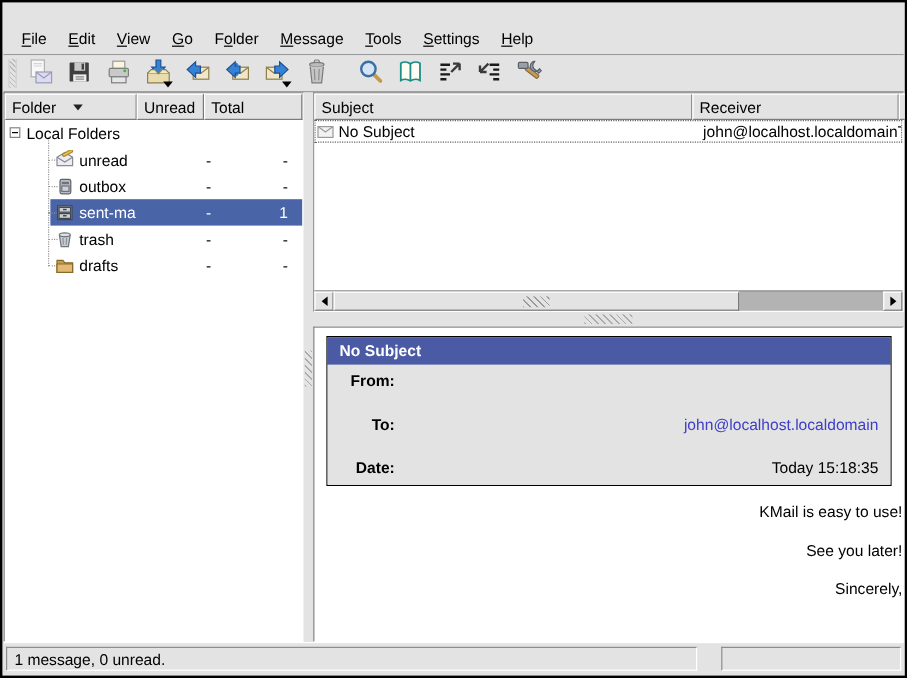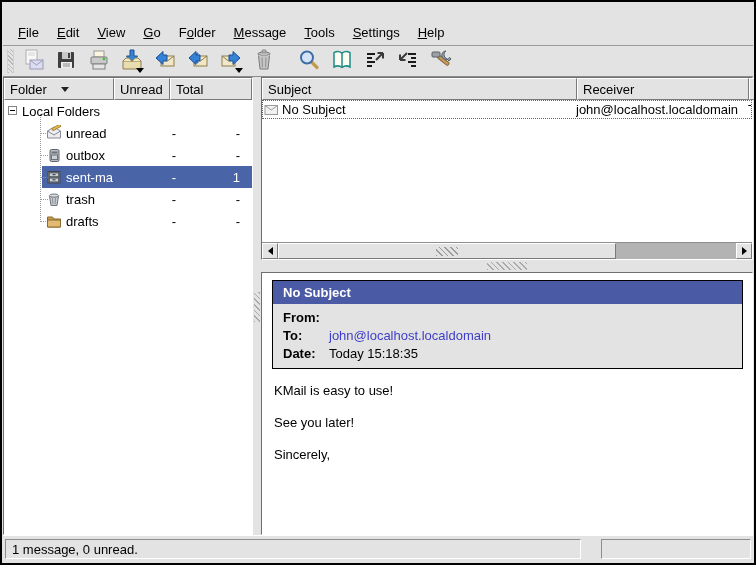--- a/index.html
+++ b/index.html
@@ -64,7 +64,7 @@
   .v-grip { position:absolute; top:215px; left:1px; width:6px; height:30px;
             background:repeating-linear-gradient(45deg,#aaa 0 1px,transparent 1px 4px); }
 
-  .right-pane { flex:1 1 auto; display:flex; flex-direction:column; min-width:0; }
+  .right-pane { flex:1 1 auto; display:flex; flex-direction:column; min-width:0;text-align:right; }
 
   
   .msg-list { flex:0 0 183px; display:flex; flex-direction:column; background:#fff;

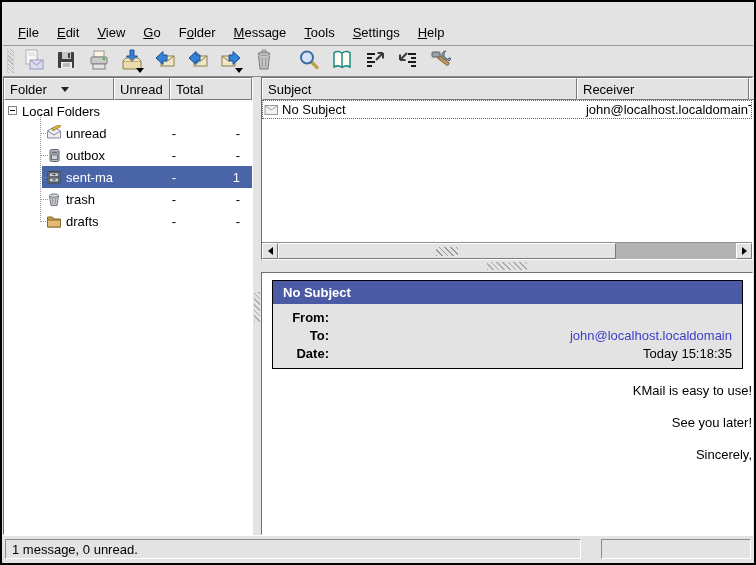--- a/index.html
+++ b/index.html
@@ -102,7 +102,7 @@
   .pv-title { height:23px; background:#4a5aa5; color:#fff; font-weight:bold;
               display:flex; align-items:center; padding-left:10px; }
   .pv-fields { background:#e3e3e3; padding:6px 10px 7px 10px; display:grid;
-               grid-template-columns:46px 1fr; row-gap:3px; }
+               grid-template-columns:46px 1fr; row-gap:21px; }
   .pv-label { font-weight:bold; }
   .pv-value { white-space:nowrap; }
   .pv-to { color:#3e3ec8; }

